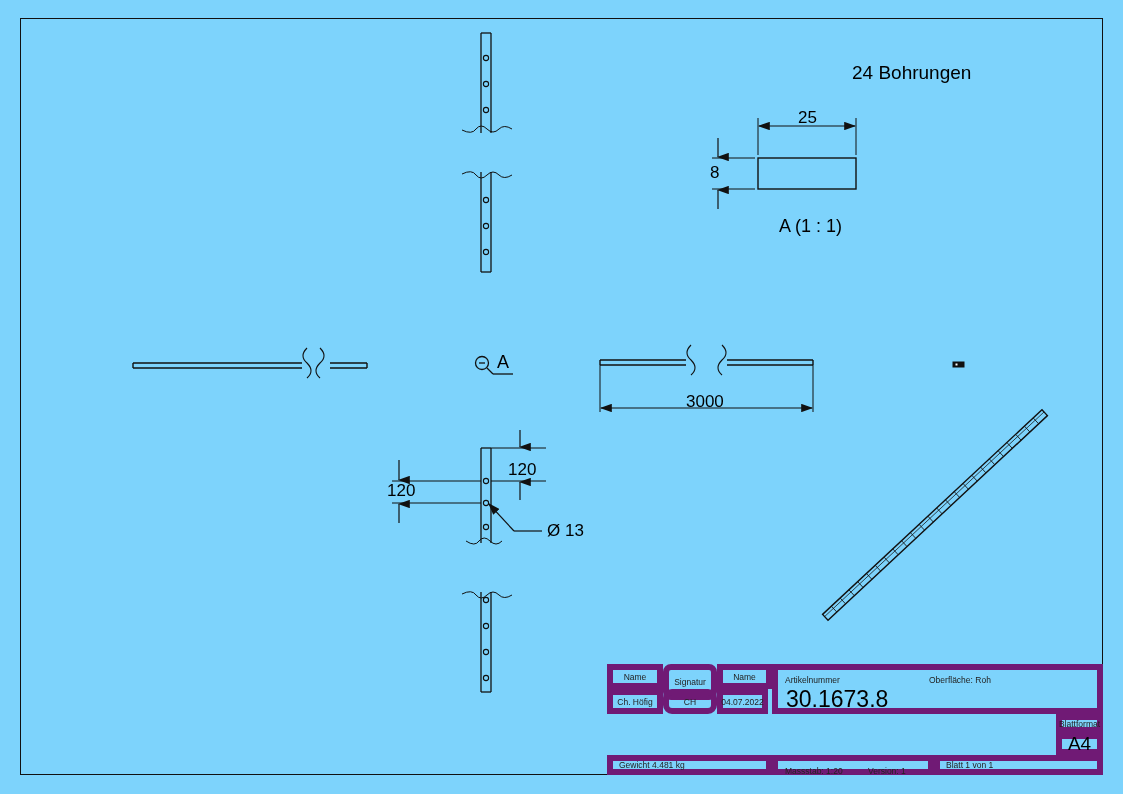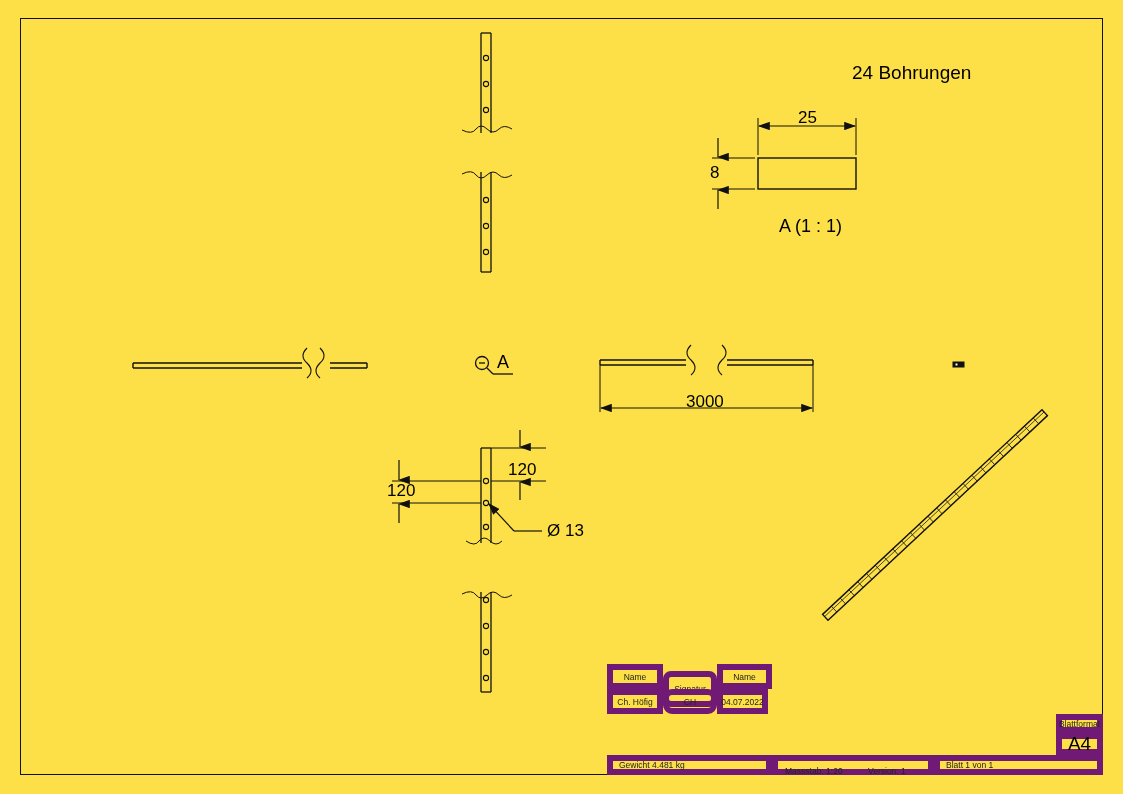--- a/index.html
+++ b/index.html
@@ -5,7 +5,7 @@
   html,body{margin:0;padding:0;background:#ffffff;}
   body{width:1123px;height:794px;position:relative;overflow:hidden;
        font-family:"Liberation Sans","DejaVu Sans",sans-serif;color:#000;}
-  .sheet{position:absolute;left:0;top:0;width:1123px;height:794px;background:#fde047;}
+  .sheet{position:absolute;left:0;top:0;width:1123px;height:794px;background:#7dd3fc;}
   .border-frame{position:absolute;left:20px;top:18px;width:1083px;height:757px;
        border:1.6px solid #111;box-sizing:border-box;}
   svg.draw{position:absolute;left:0;top:0;width:1123px;height:794px;overflow:visible;}

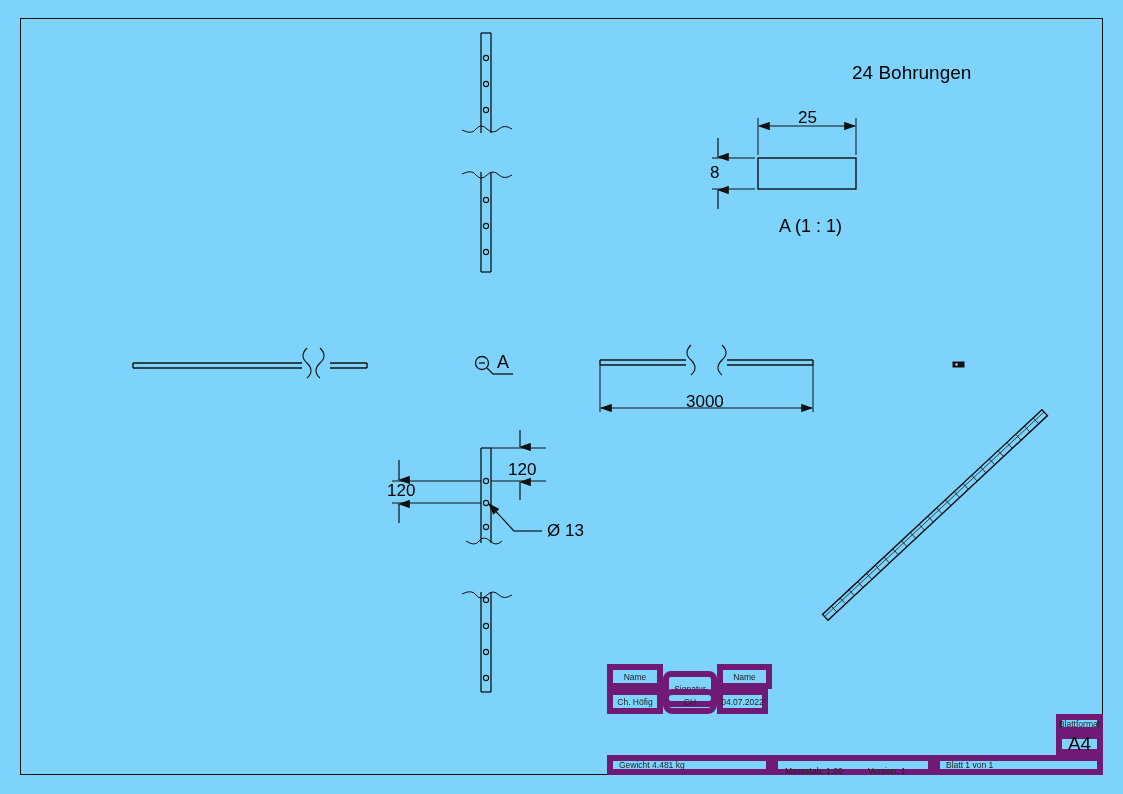--- a/index.html
+++ b/index.html
@@ -208,7 +208,7 @@
   <div class="tb" style="left:607px;top:664px;width:496px;height:111px;">
 
     <div class="tb-cell ctr t-small" style="left:0px;top:0px;width:56px;height:25px;">Name</div>
-    <div class="tb-cell ctr t-small" style="left:56px;top:7px;width:54px;height:36px;border-radius:8px;">Signatur</div>
+    <div class="tb-cell ctr t-small" style="left:56px;top:0px;width:54px;height:36px;border-radius:8px;">Signatur</div>
     <div class="tb-cell ctr t-small" style="left:110px;top:0px;width:55px;height:25px;">Name</div>
 
     <div class="tb-cell ctr t-small" style="left:0px;top:25px;width:56px;height:25px;">Ch. Höfig</div>

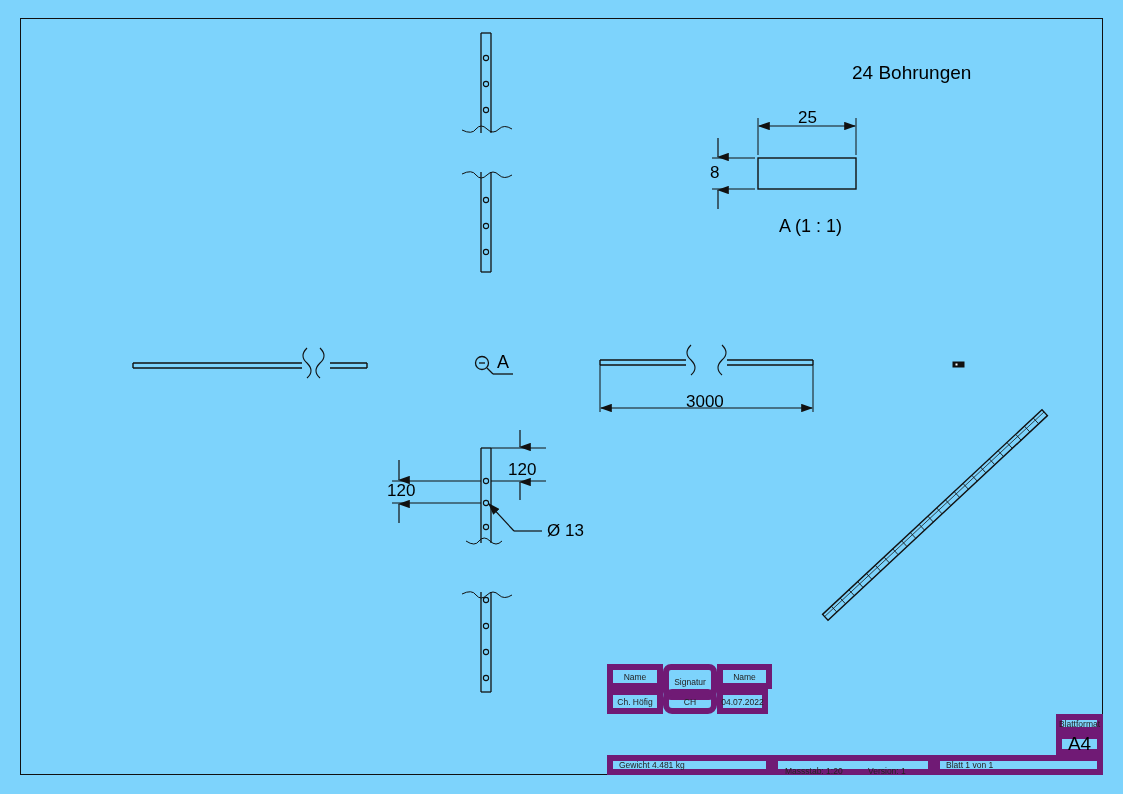--- a/index.html
+++ b/index.html
@@ -215,6 +215,11 @@
     <div class="tb-cell ctr t-small" style="left:56px;top:25px;width:54px;height:25px;border-radius:9px;">CH</div>
     <div class="tb-cell ctr t-small" style="left:110px;top:25px;width:51px;height:25px;">04.07.2022</div>
 
+    <div class="tb-cell" style="left:165px;top:0px;width:331px;height:50px;">
+      <div class="lbl t-small" style="left:7px;top:5px;">Artikelnummer</div>
+      <div class="lbl t-small" style="left:151px;top:5px;">Oberfläche:  Roh</div>
+      <div class="lbl t-big" style="left:8px;top:16px;">30.1673.8</div>
+    </div>
 
 
     <div class="tb-cell ctr t-small" style="left:449px;top:50px;width:47px;height:19px;">Blattformat</div>

